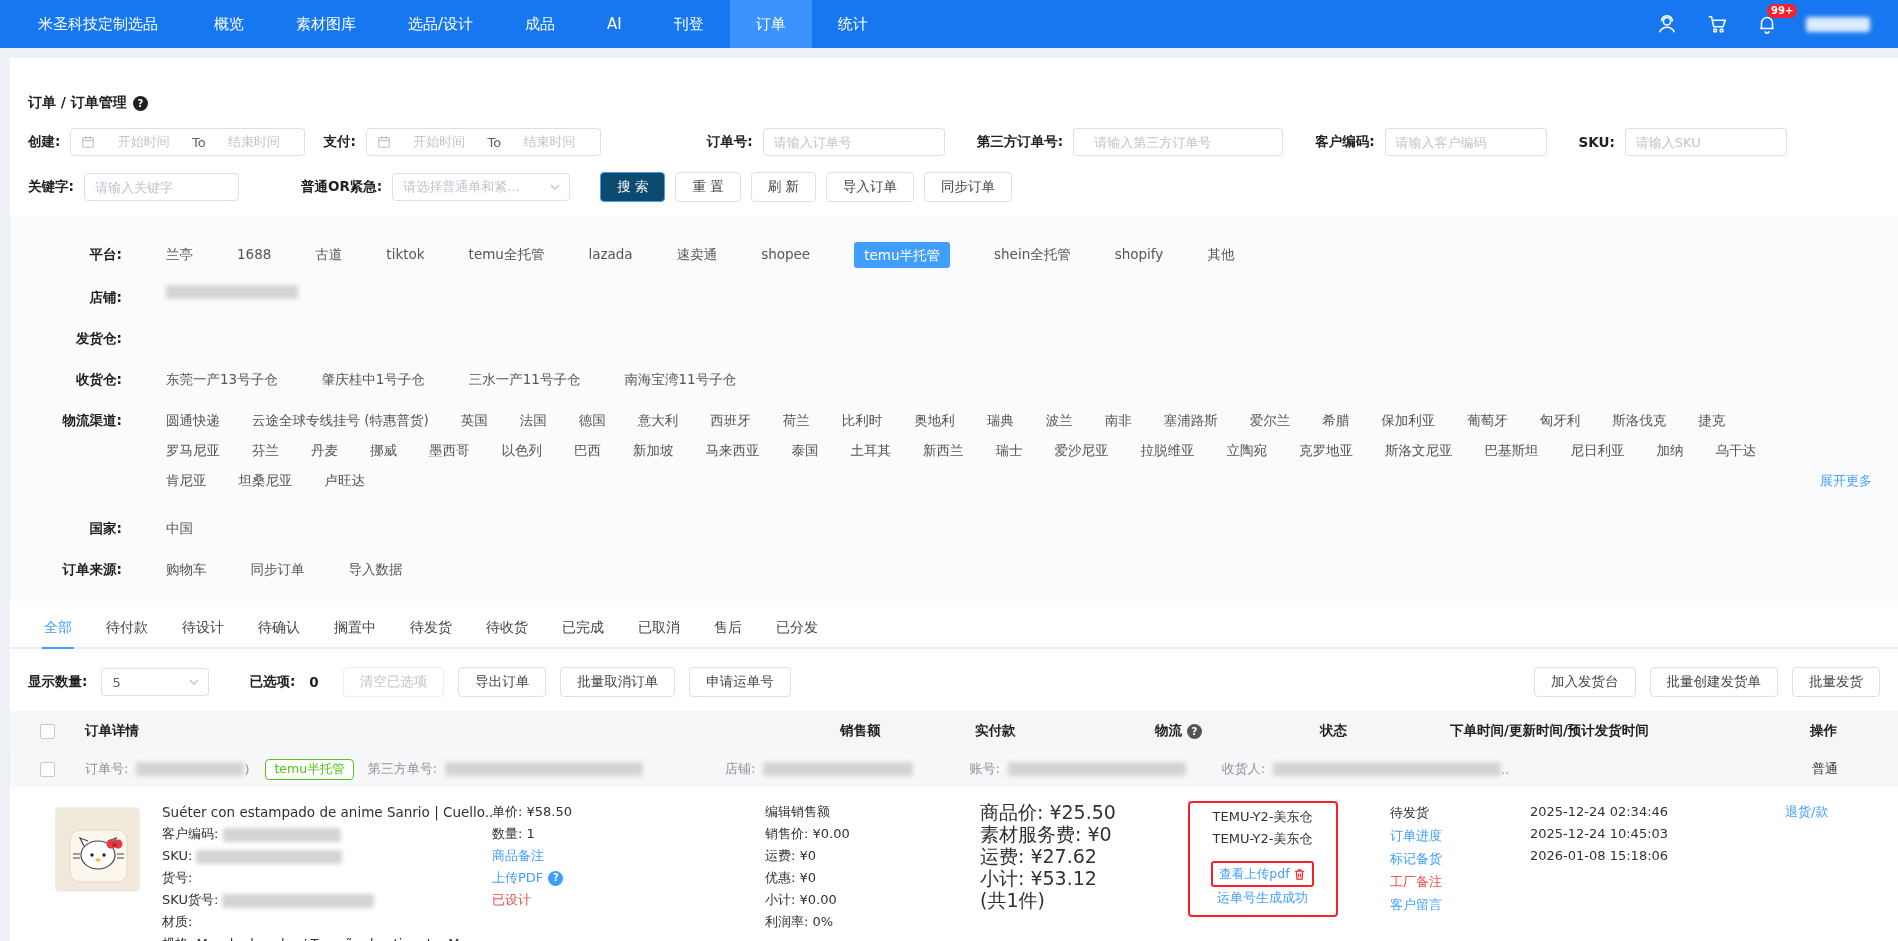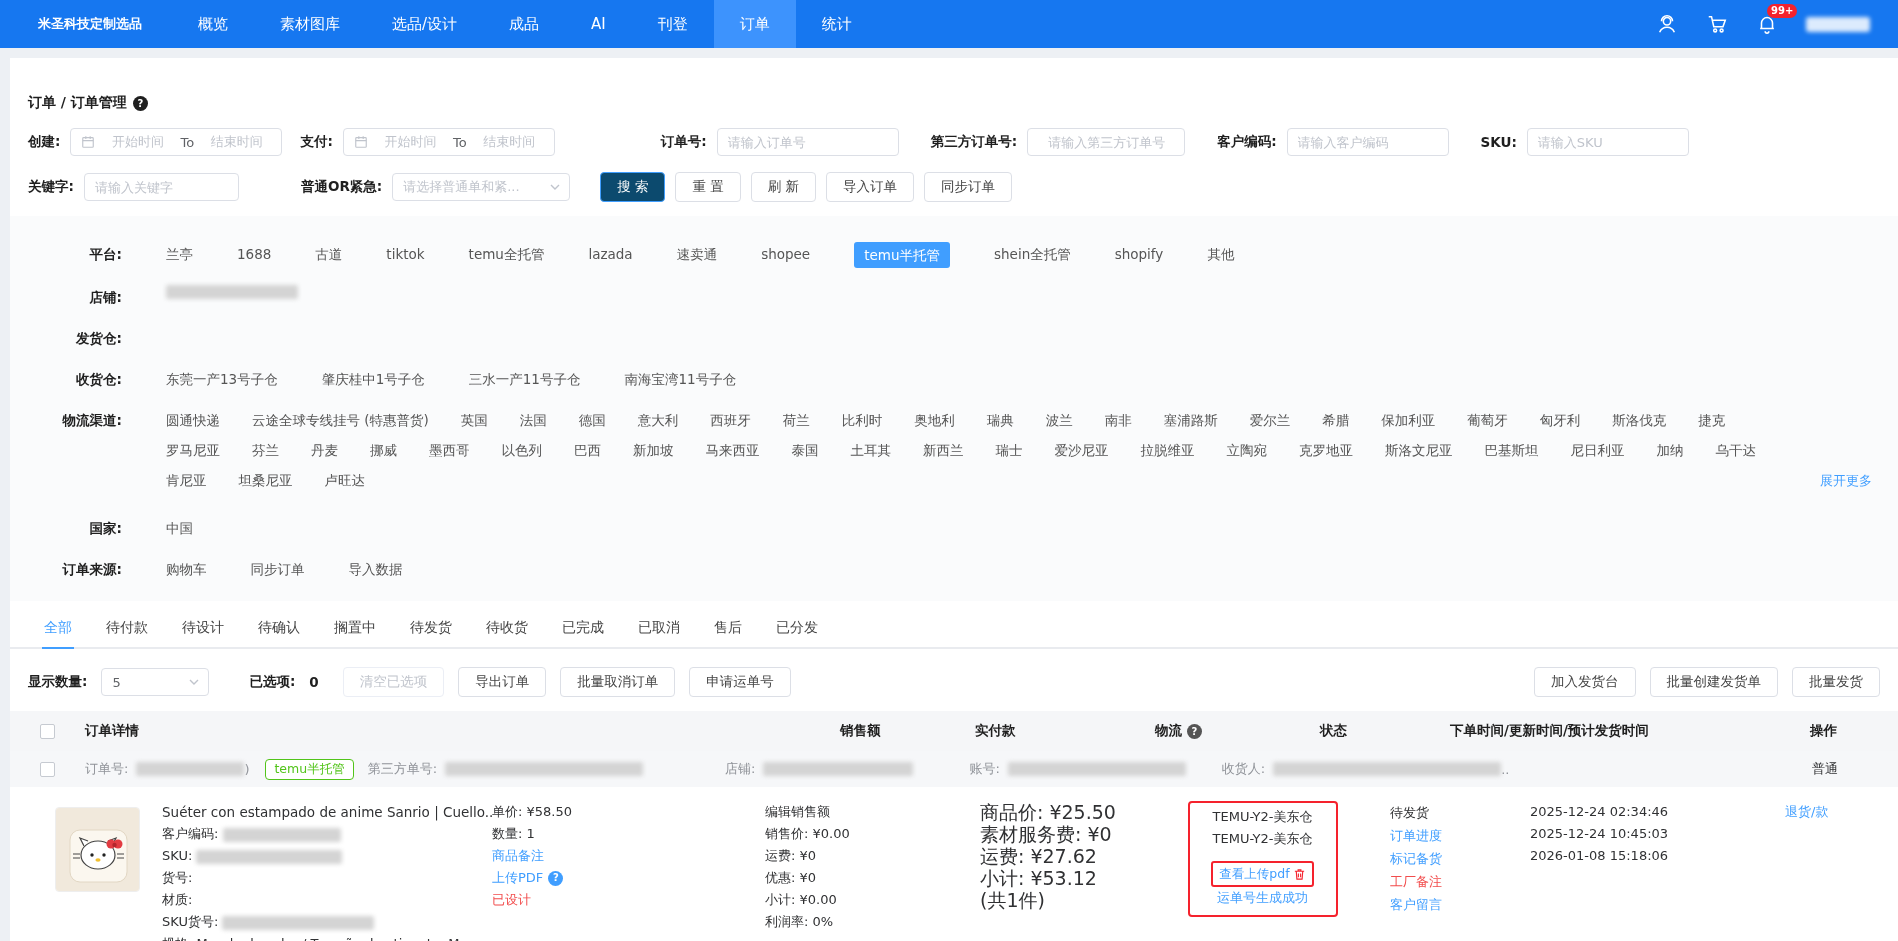--- a/index.html
+++ b/index.html
@@ -9,7 +9,7 @@
 
   
   .nav { height:48px; background:#1677f0; display:flex; align-items:center; color:#fff; }
-  .brand { font-size:13px; font-weight:bold; padding:0 30px 0 38px; cursor:pointer; }
+  .brand { font-size:15px; font-weight:normal; padding:0 30px 0 38px; cursor:pointer; }
   .nav-items { display:flex; height:48px; align-items:stretch; }
   .nav-item { display:flex; align-items:center; padding:0 26px; font-size:15px; cursor:pointer; }
   .nav-item.active { background:#3d93fd; }

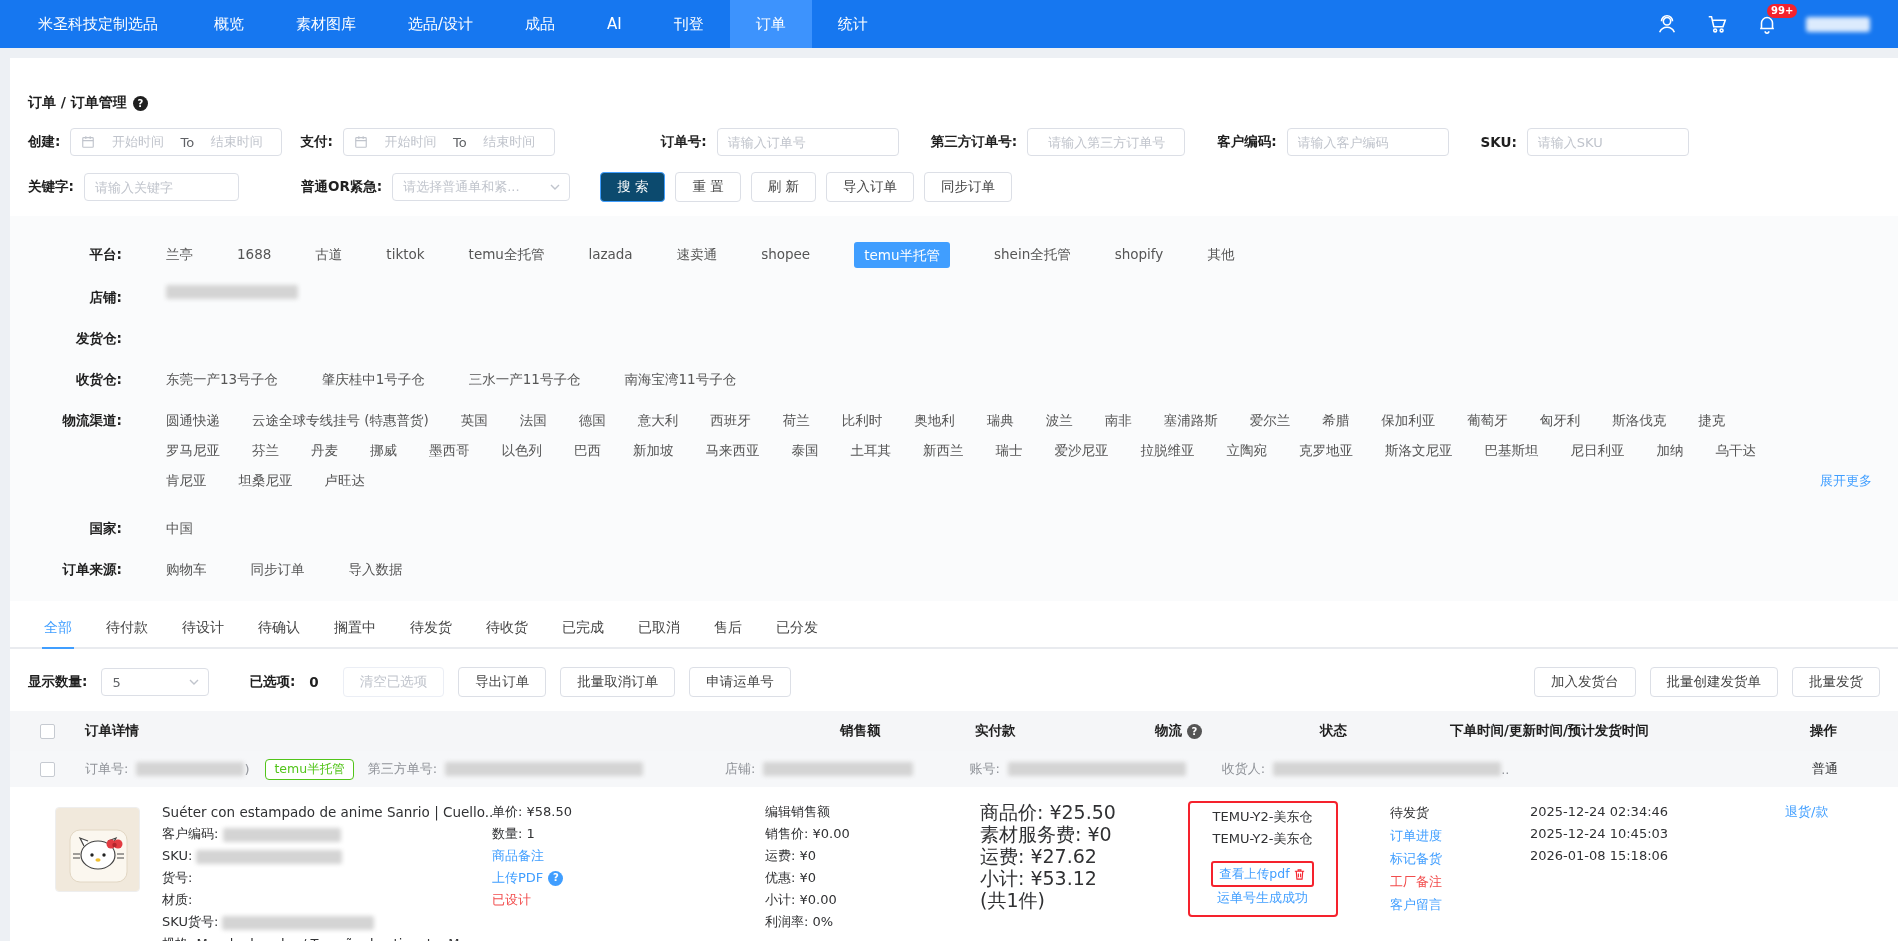--- a/index.html
+++ b/index.html
@@ -36,7 +36,7 @@
          font-family:inherit; outline:none; background:#fff; }
   .inp::placeholder { color:#c0c4cc; }
   .range { height:28px; border:1px solid #dcdfe6; border-radius:4px; display:flex; align-items:center;
-           gap:8px; padding:0 10px; width:212px; background:#fff; cursor:pointer; }
+           gap:8px; padding:0 10px; width:235px; background:#fff; cursor:pointer; }
   .range .ph { color:#c0c4cc; flex:1; text-align:center; white-space:nowrap; }
   .range .to { color:#606266; }
   .cal-ico svg { width:14px; height:14px; display:block; }

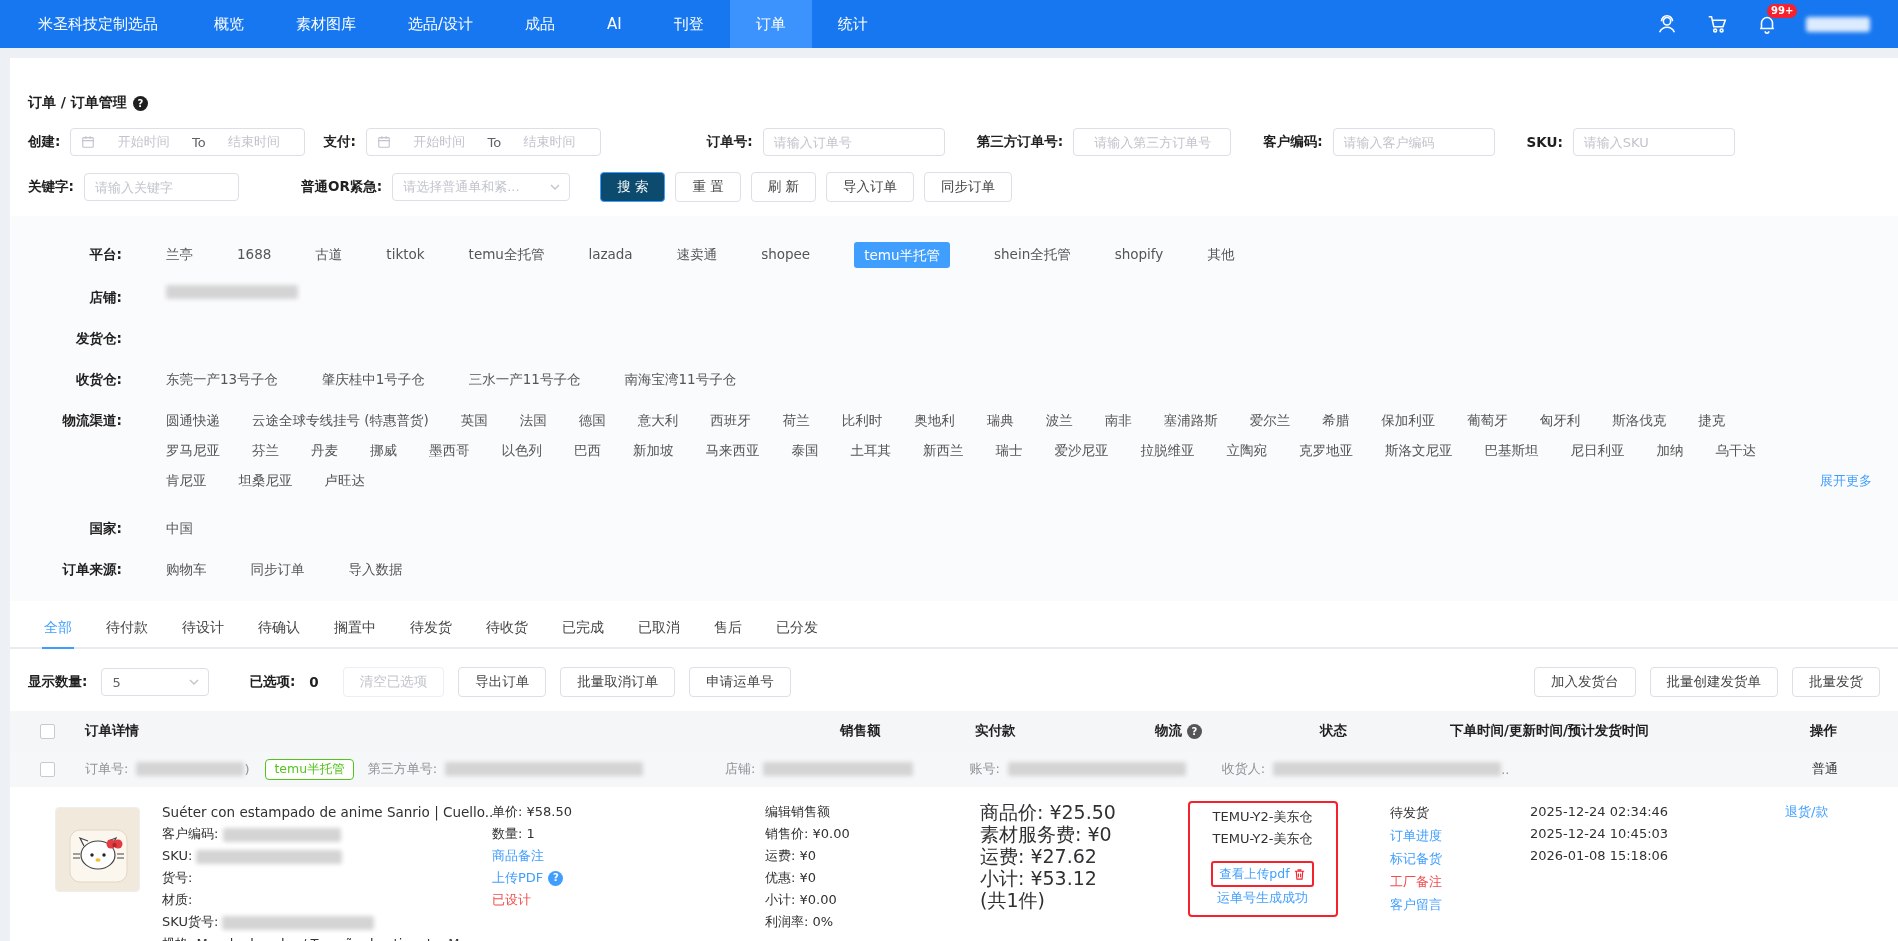--- a/index.html
+++ b/index.html
@@ -189,7 +189,7 @@
       <span class="flabel" style="margin-left:96px">订单号:</span>
       <input class="inp" style="width: 182px;" placeholder="请输入订单号">
       <span class="flabel" style="margin-left:22px">第三方订单号:</span>
-      <input class="inp" style="width: 158px; padding-left: 20px;" placeholder="请输入第三方订单号">
+      <input class="inp" style="width: 210px; padding-left: 20px;" placeholder="请输入第三方订单号">
       <span class="flabel" style="margin-left:22px">客户编码:</span>
       <input class="inp" style="width: 162px;" placeholder="请输入客户编码">
       <span class="flabel" style="margin-left:22px">SKU:</span>

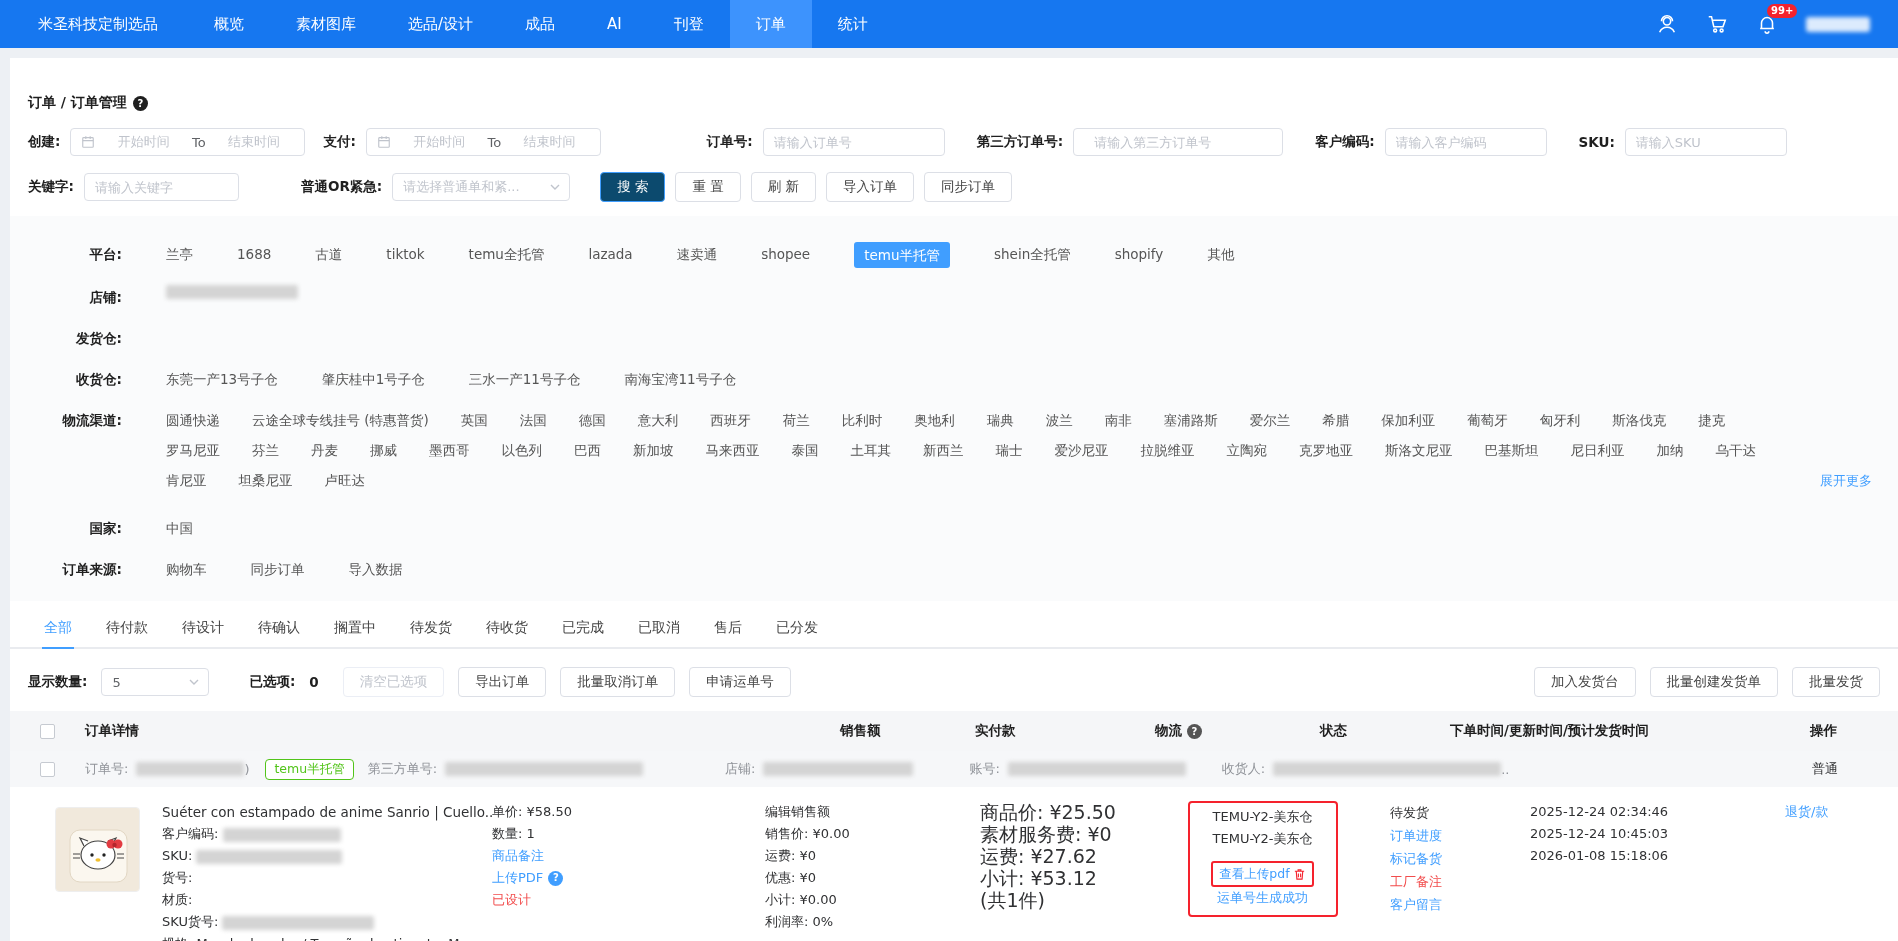--- a/index.html
+++ b/index.html
@@ -424,8 +424,8 @@
         <div class="info-line"><span>客户编码:</span> <span class="blur" style="width:118px"></span></div>
         <div class="info-line"><span>SKU:</span> <span class="blur" style="width:146px"></span></div>
         <div class="info-line"><span>货号:</span></div>
+        <div class="info-line"><span>SKU货号:</span> <span class="blur" style="width:152px"></span></div>
         <div class="info-line"><span>材质:</span></div>
-        <div class="info-line"><span>SKU货号:</span> <span class="blur" style="width:152px"></span></div>
         <div class="info-line"><span>规格:</span> <span>Mezcla de color / Tamaño de etiqueta: M</span></div>
       </div>
 

